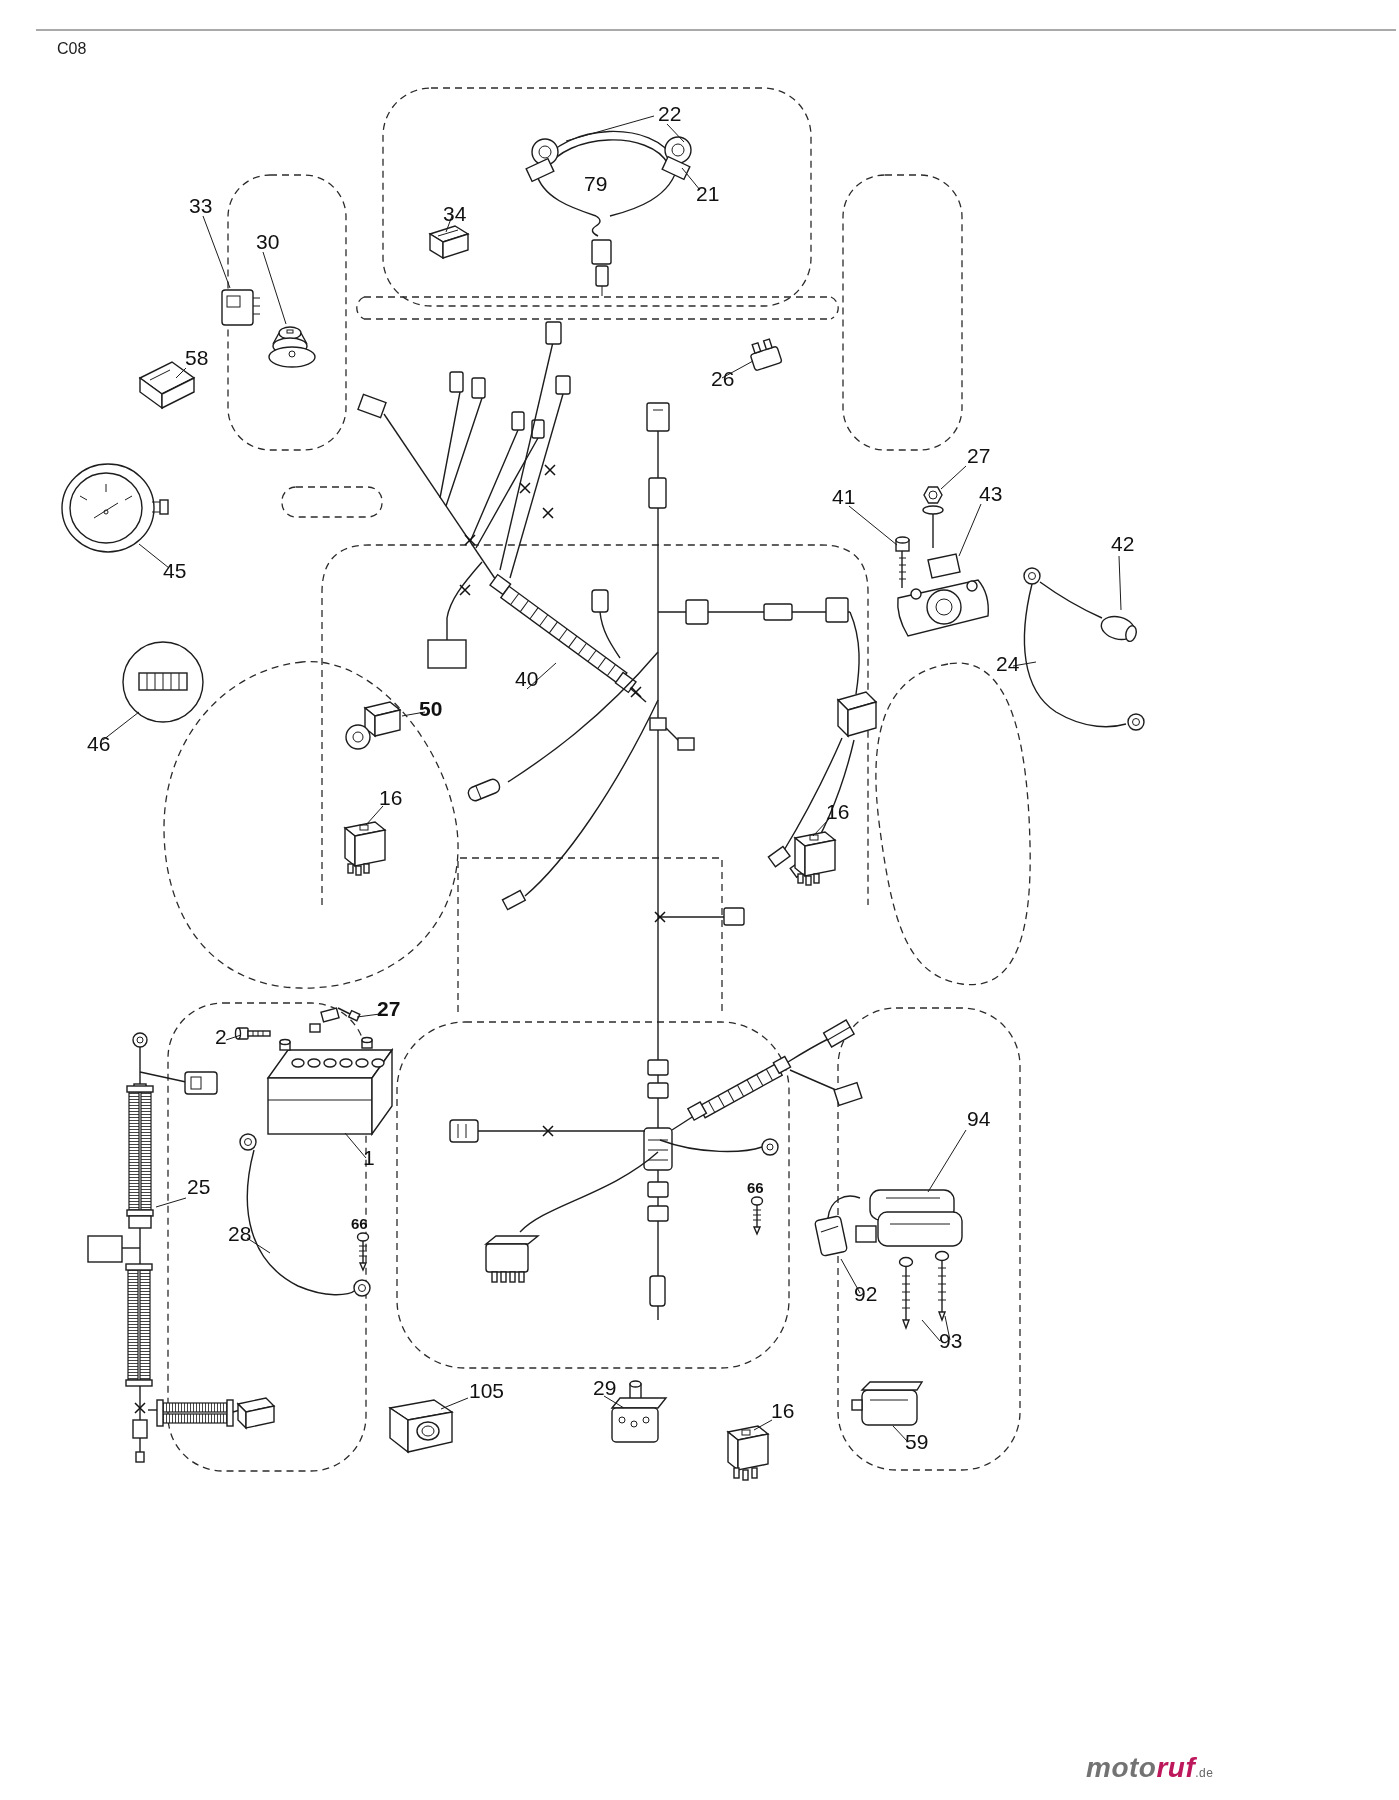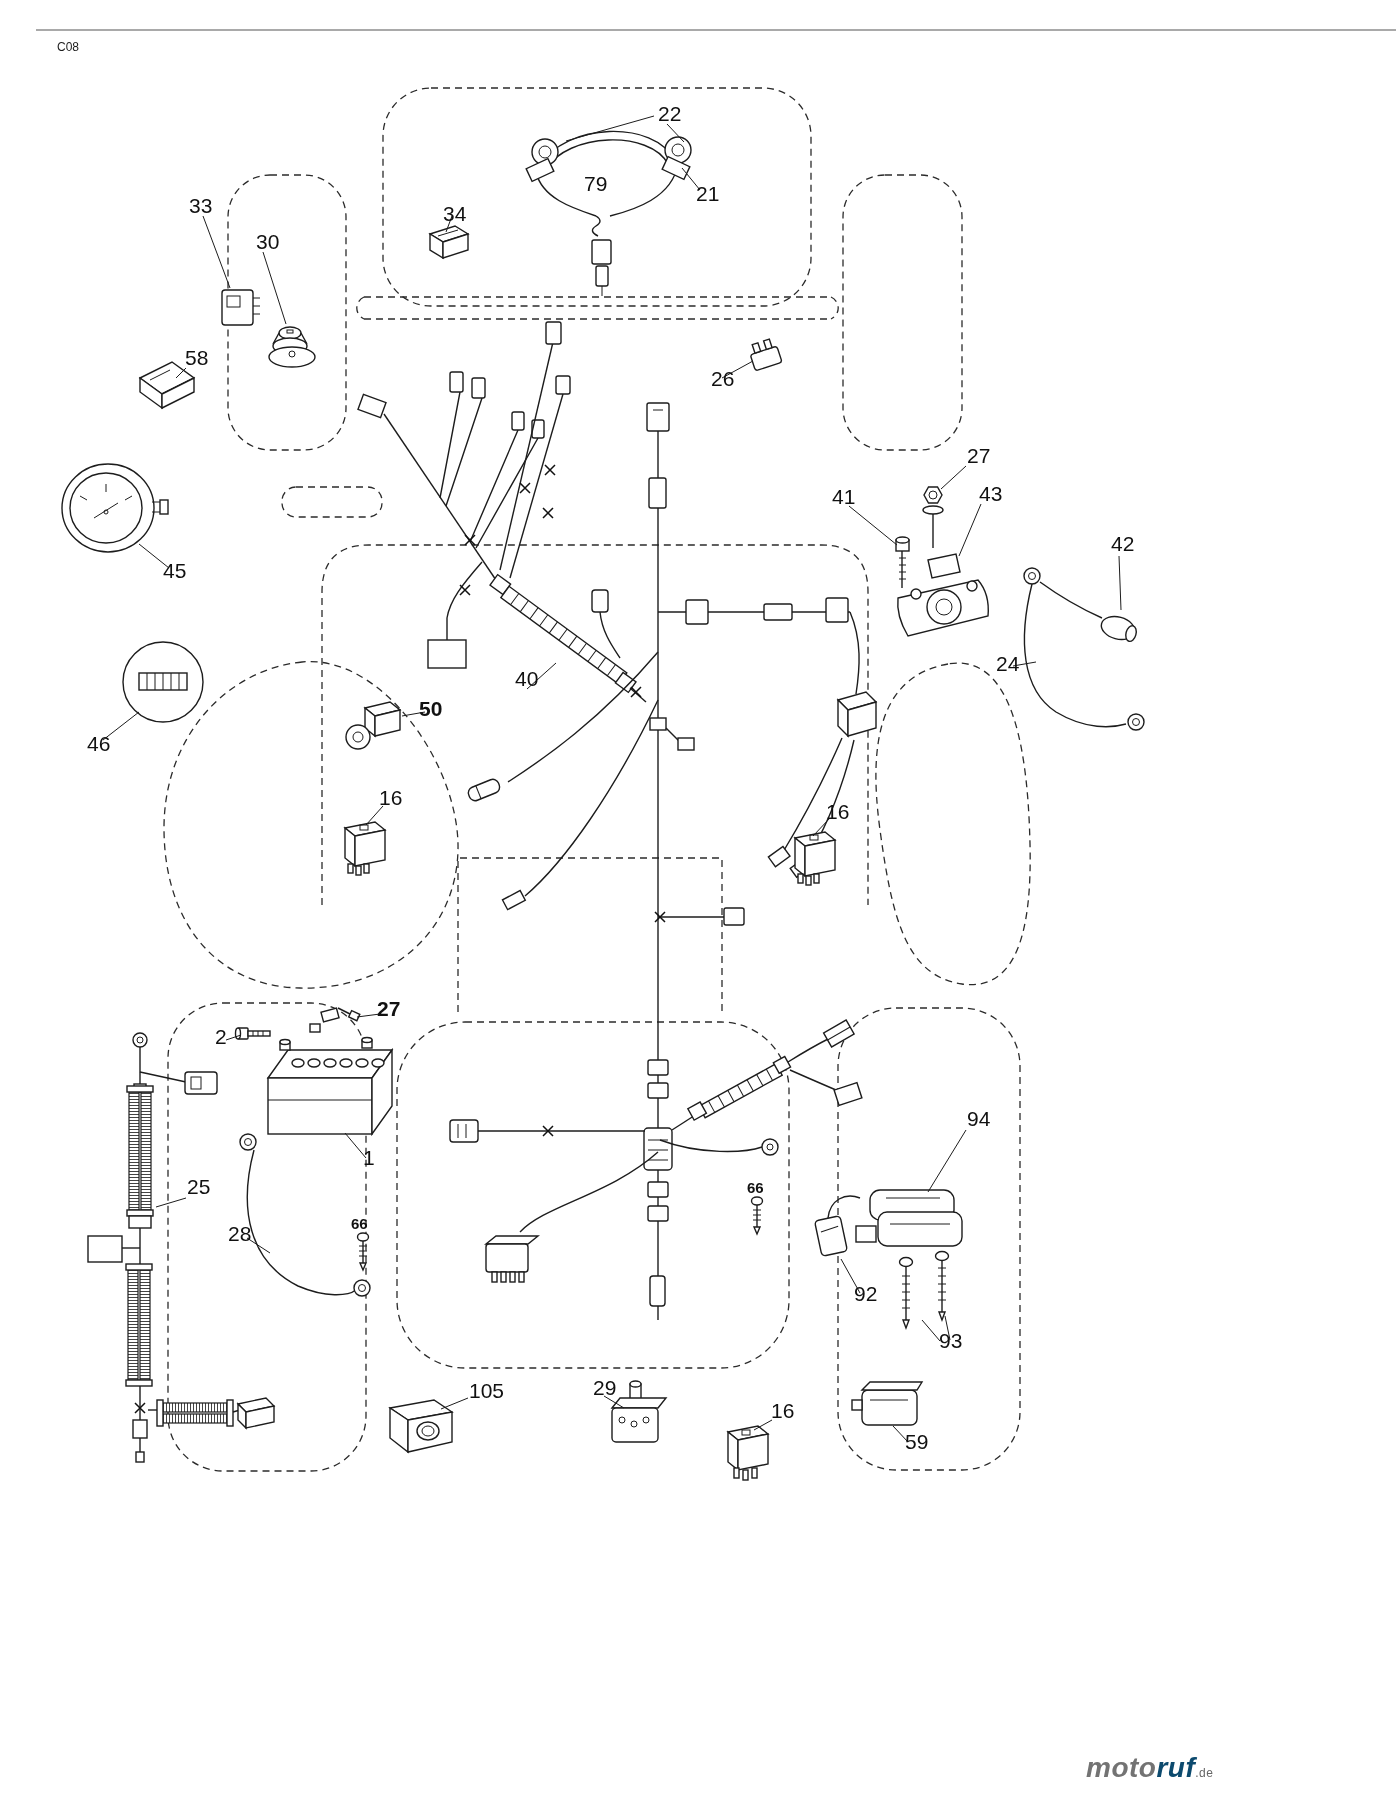--- a/index.html
+++ b/index.html
@@ -4,7 +4,7 @@
 <style>
   html,body{margin:0;padding:0;background:#fff;}
   .page{position:relative;width:1399px;height:1800px;background:#ffffff;font-family:"Liberation Sans",sans-serif;overflow:hidden;}
-  .page-code{position:absolute;left:57px;top:40px;font-size:12px;color:#1c1c1c;}
+  .page-code{position:absolute;left:57px;top:40px;font-size:16px;color:#1c1c1c;}
   svg.diagram{position:absolute;left:0;top:0;width:1399px;height:1800px;}
   .dash{fill:none;stroke:#2b2b2b;stroke-width:1.3;stroke-dasharray:7 5;}
   .wire{fill:none;stroke:#1d1d1d;stroke-width:1.4;}

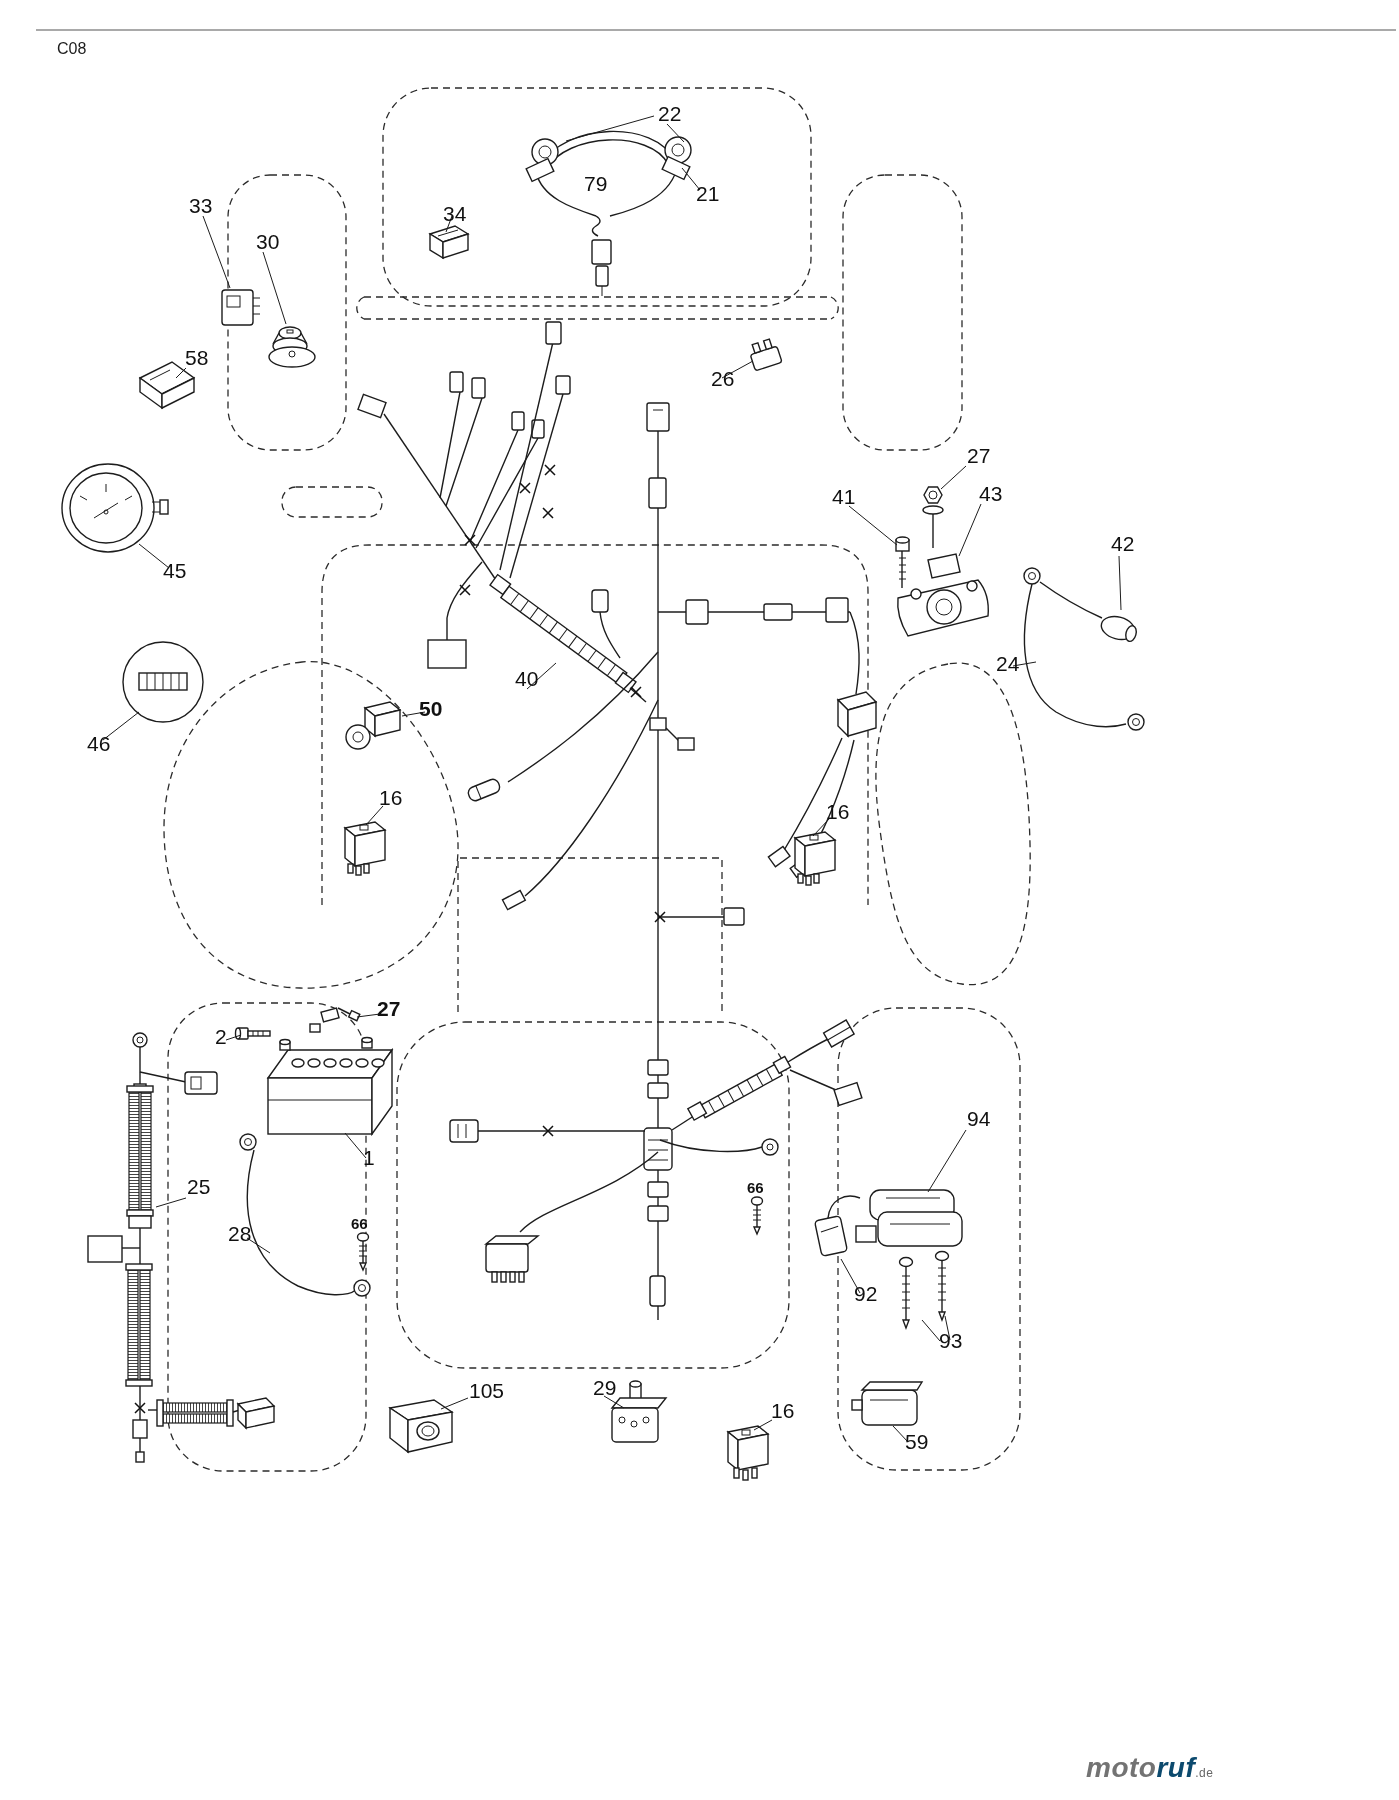--- a/index.html
+++ b/index.html
@@ -16,7 +16,7 @@
   .labels text.small{font-size:15px;font-weight:bold;}
   .watermark{position:absolute;left:1086px;top:1752px;font-weight:bold;font-style:italic;font-size:28px;letter-spacing:0.5px;}
   .watermark .p1{color:#737373;}
-  .watermark .p2{color:#0c4a6e;}
+  .watermark .p2{color:#be185d;}
   .watermark .suffix{font-size:12px;color:#666;font-style:normal;font-weight:normal;margin-top:39px;}
 </style>
 </head>

